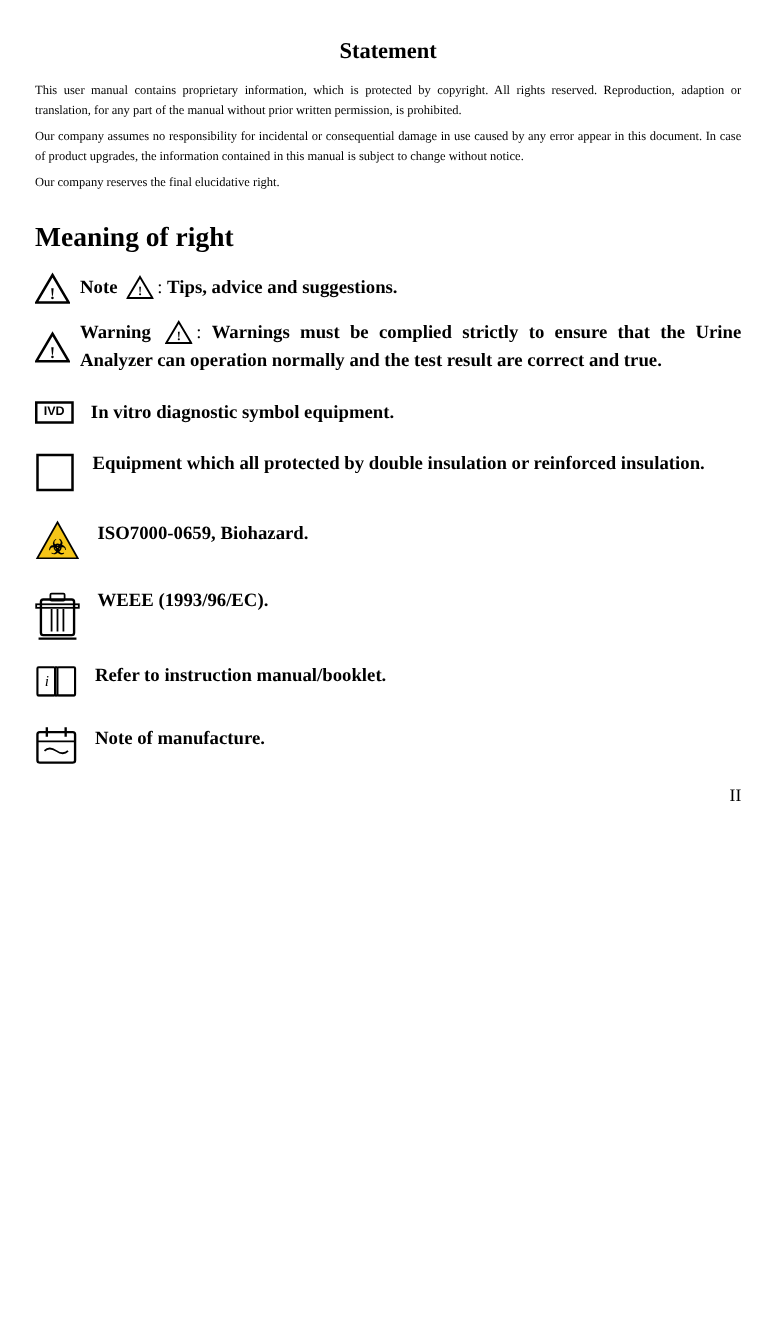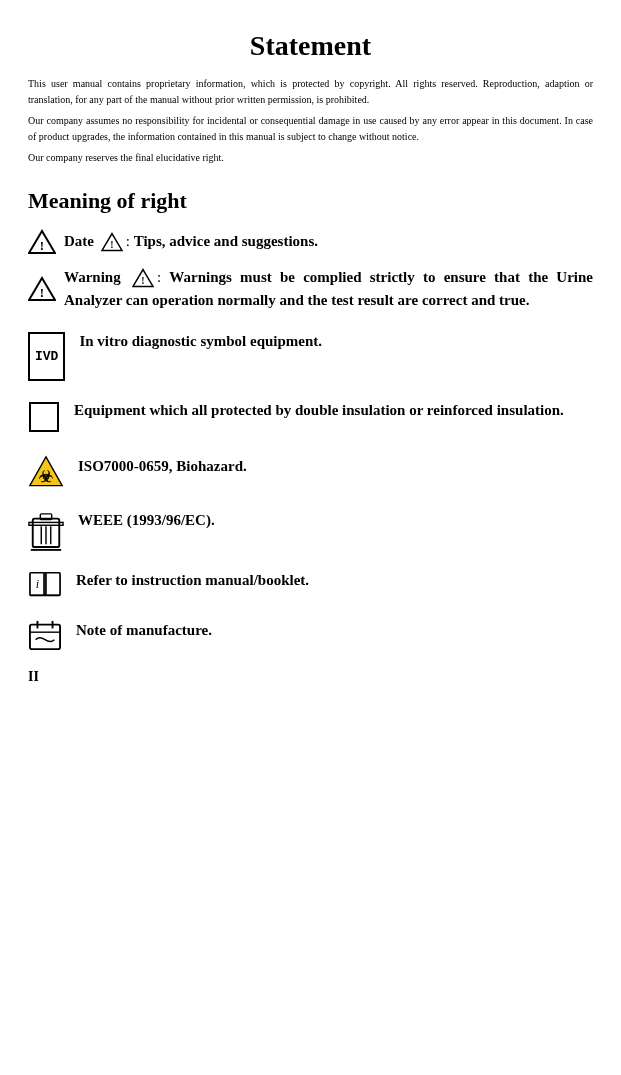--- a/index.html
+++ b/index.html
@@ -14,7 +14,7 @@
     }
     h1.page-title {
       text-align: center;
-      font-size: 28px;
+      font-size: 18px;
       font-weight: bold;
       margin-bottom: 14px;
       font-family: "Times New Roman", Times, serif;

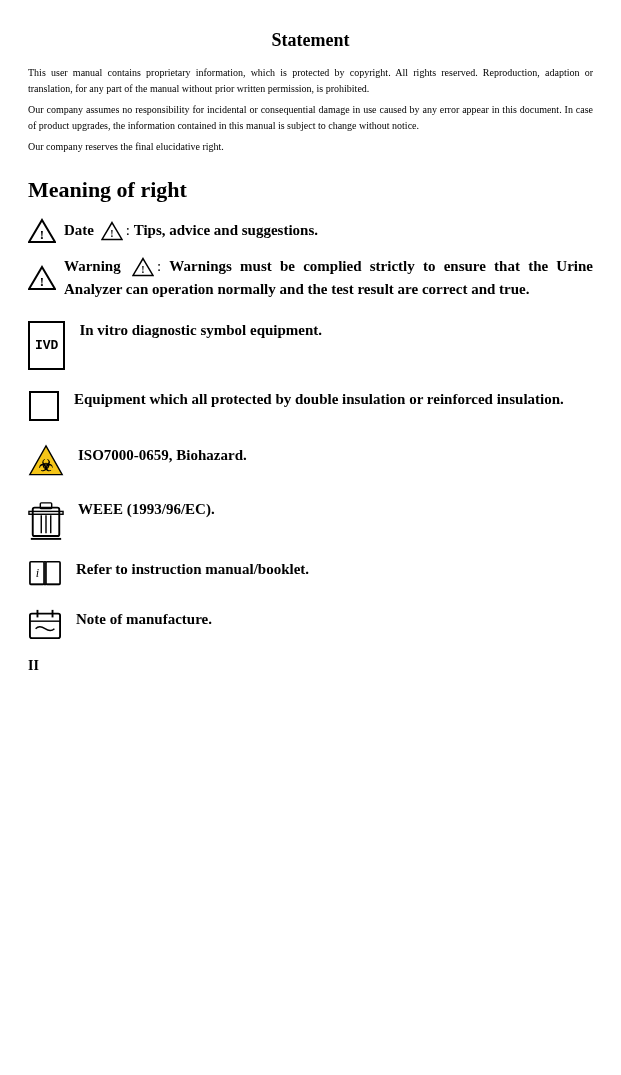--- a/index.html
+++ b/index.html
@@ -124,7 +124,7 @@
       </svg>
     </div>
     <div class="symbol-text">
-      <b>Date</b>
+      <b>Note</b>
       <svg style="vertical-align:middle;margin:0 3px;" width="22" height="20" viewBox="0 0 28 26" xmlns="http://www.w3.org/2000/svg">
         <polygon points="14,2 27,24 1,24" fill="none" stroke="#000" stroke-width="2"></polygon>
         <text x="14" y="21" text-anchor="middle" font-size="13" font-family="Times New Roman" font-weight="bold">!</text>

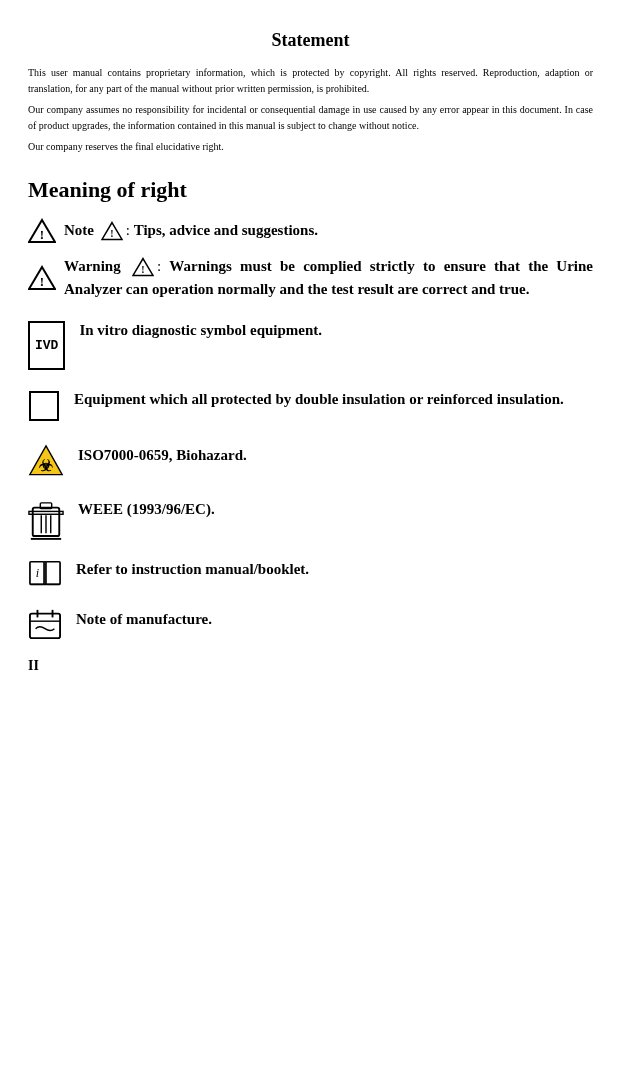--- a/index.html
+++ b/index.html
@@ -60,10 +60,10 @@
     
     .ivd-box {
       border: 2px solid #000;
-      padding: 16px 5px;
-      font-size: 13px;
-      font-weight: bold;
-      font-family: Liberation Mono, monospace;
+      padding: 2px 5px;
+      font-size: 10px;
+      font-weight: bold;
+      font-family: Liberation Sans, sans-serif;
       line-height: 1;
       display: inline-block;
     }

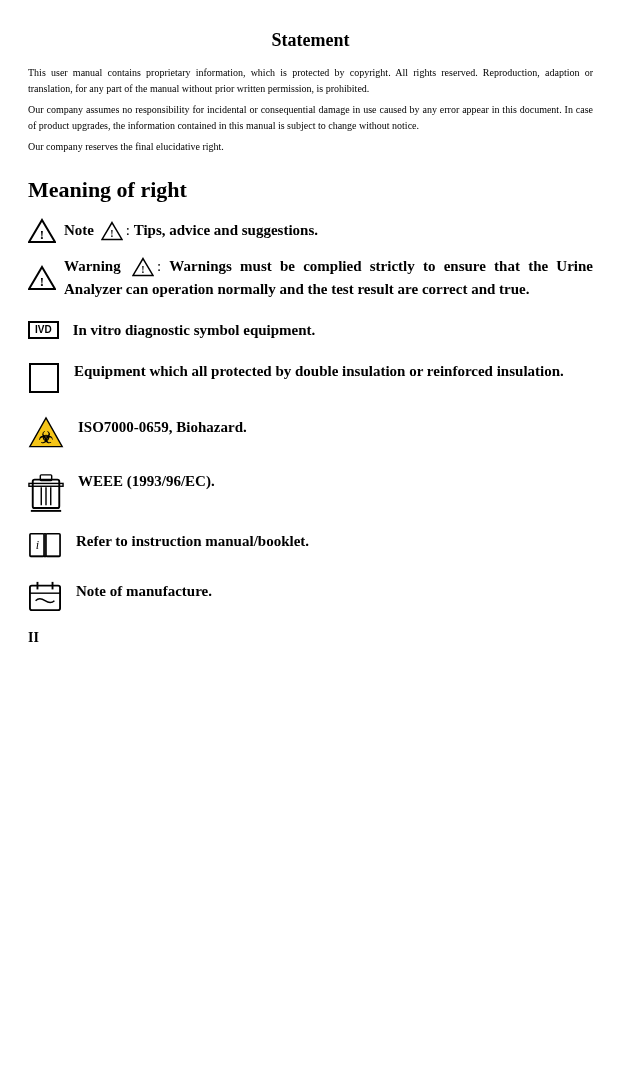--- a/index.html
+++ b/index.html
@@ -88,9 +88,8 @@
       height: 32px;
     }
     .page-num {
-      text-align: left;
+      text-align: right;
       font-size: 14px;
-      font-weight: bold;
     }
     .note-warning-section {
       margin-bottom: 18px;

